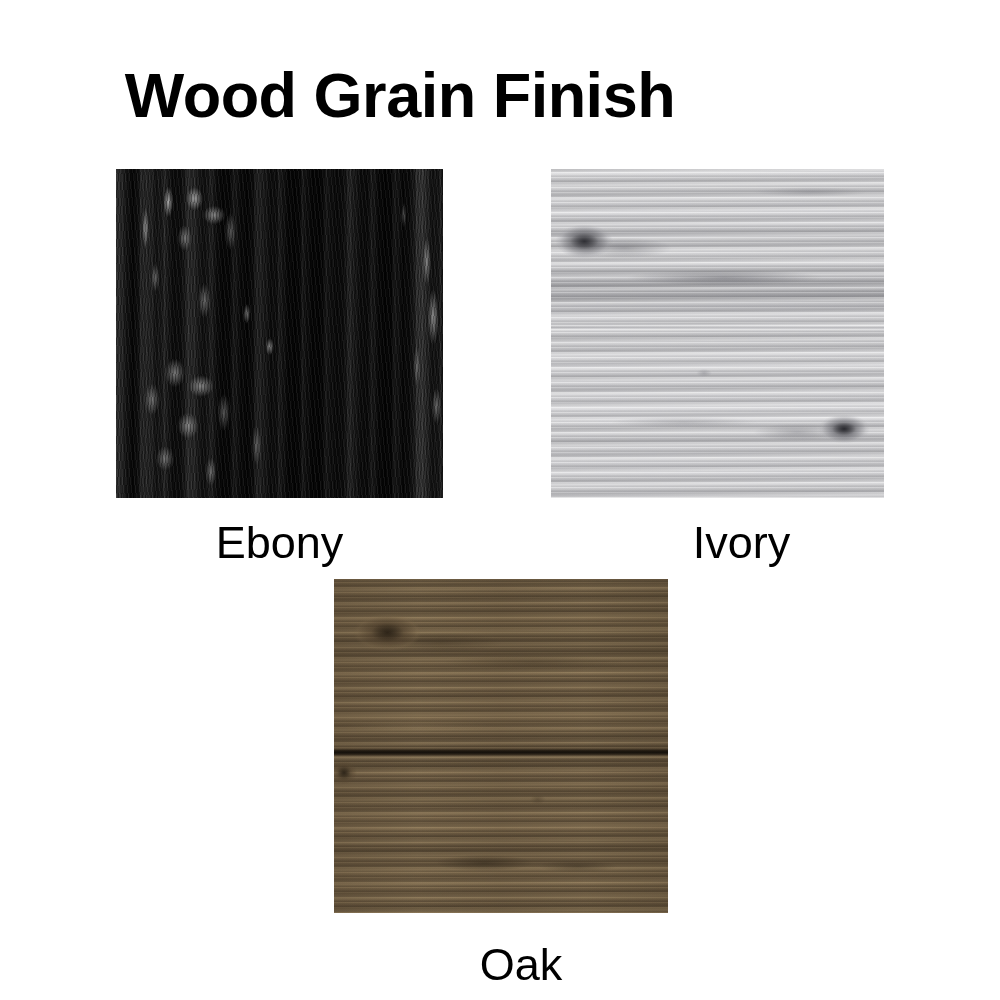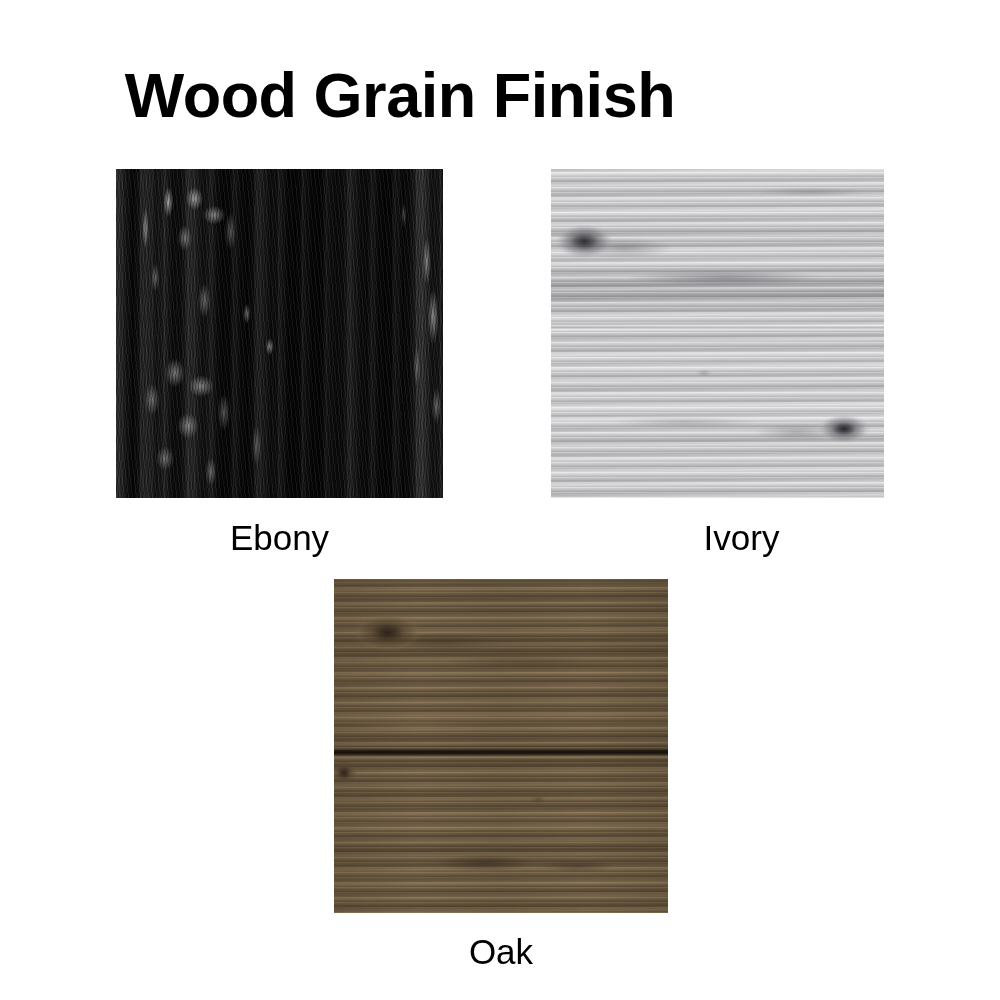--- a/index.html
+++ b/index.html
@@ -44,7 +44,7 @@
     left: 50%;
     transform: translateX(-50%);
     white-space: nowrap;
-    font-size: 35px;
+    font-size: 45px;
     font-weight: normal;
     color: #000000;
     line-height: 1;

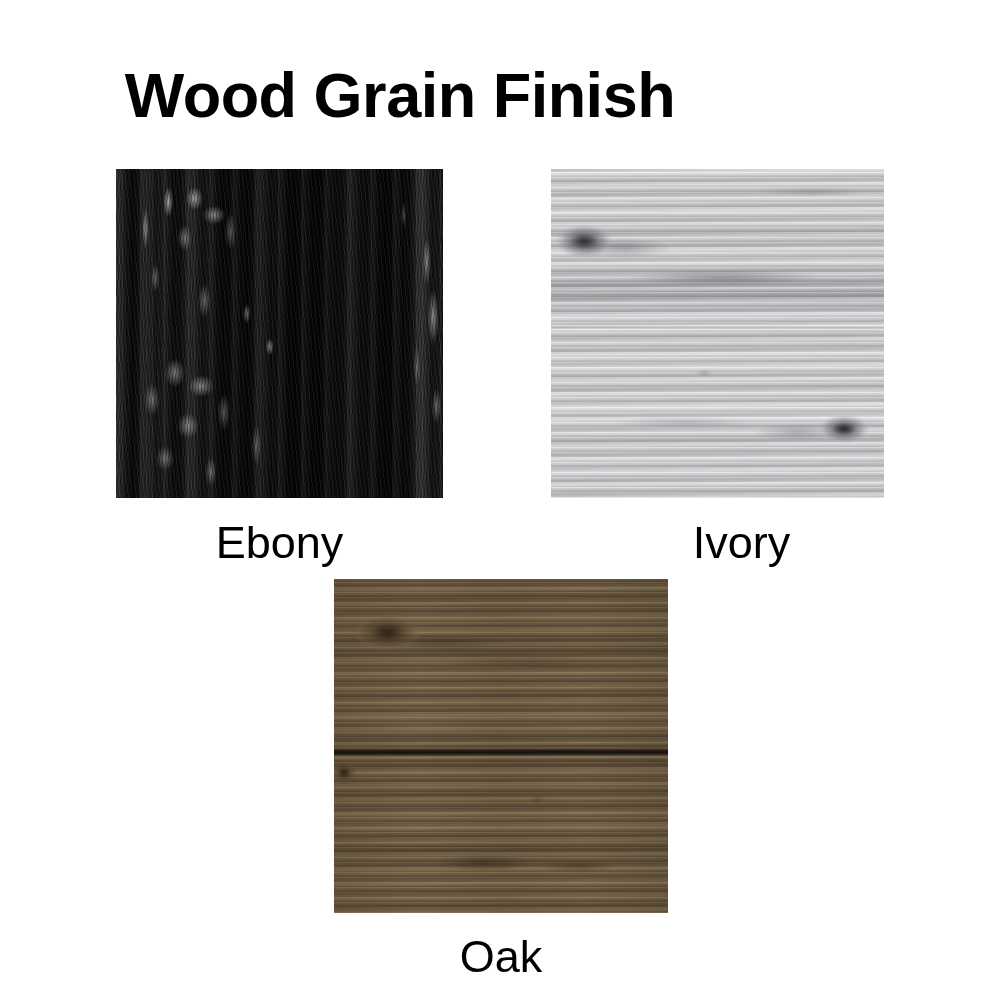--- a/index.html
+++ b/index.html
@@ -61,7 +61,7 @@
 
   #block-ebony .swatch-label { top: 351px; }
   #block-ivory .swatch-label { top: 351px; margin-left: 24px; }
-  #block-oak   .swatch-label { top: 355px; }
+  #block-oak   .swatch-label { top: 363px; margin-left: 20px; }
 
   
   .tex-ebony {

